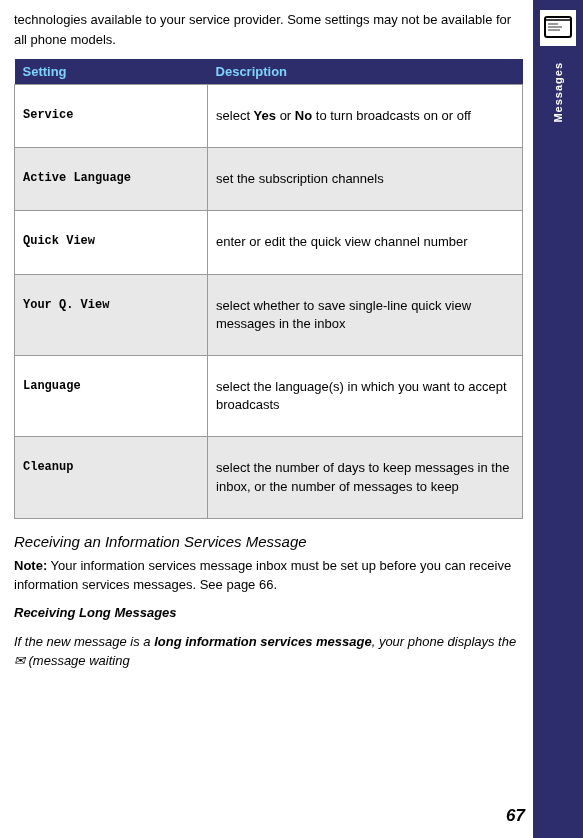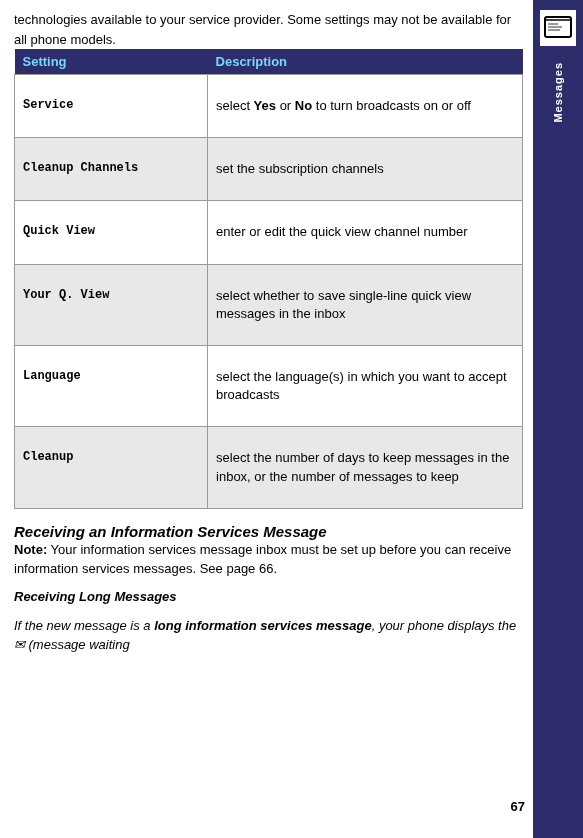--- a/index.html
+++ b/index.html
@@ -19,6 +19,7 @@
     .intro-text {
       font-size: 13px;
       line-height: 1.5;
+      margin-bottom: 10px;
     }
     
     table {

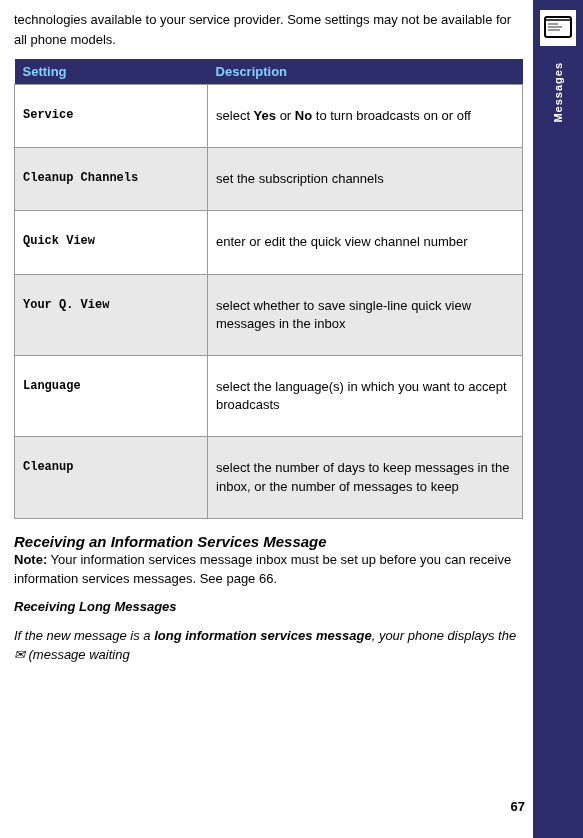--- a/index.html
+++ b/index.html
@@ -153,7 +153,7 @@
       </tr>
 
       <tr>
-        <td class="setting-name">Cleanup Channels</td>
+        <td class="setting-name">Active Language</td>
         <td class="setting-desc">set the subscription channels</td>
       </tr>
 

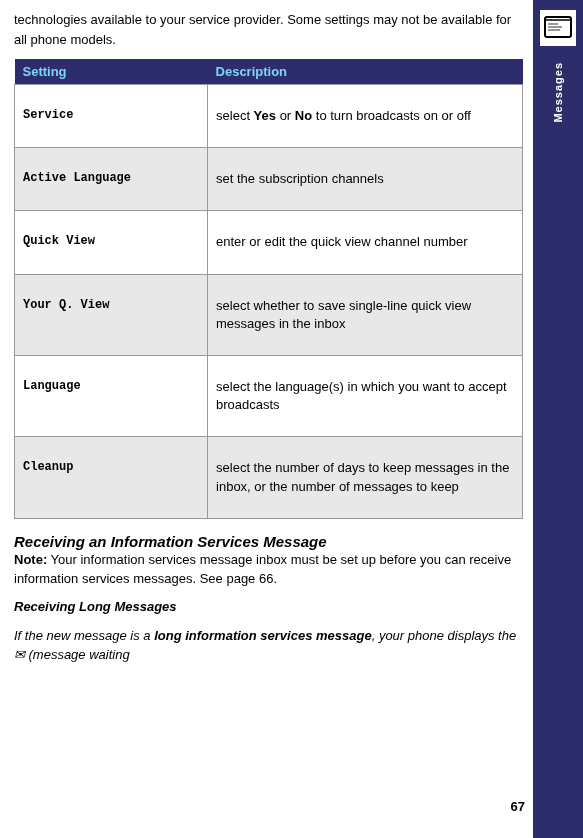--- a/index.html
+++ b/index.html
@@ -60,8 +60,9 @@
     
     .section-heading {
       font-size: 15px;
-      font-weight: bold;
+      font-weight: normal;
       font-style: italic;
+      margin-bottom: 6px;
       margin-top: 4px;
     }
     

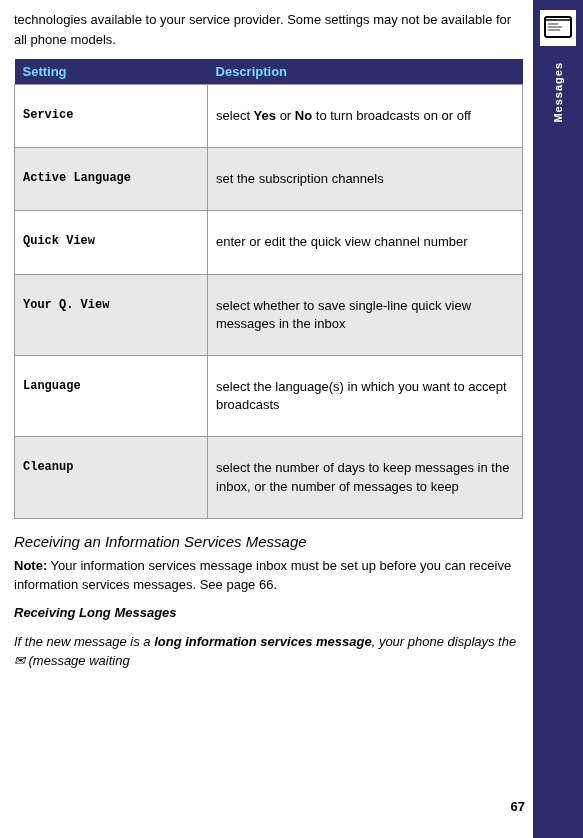--- a/index.html
+++ b/index.html
@@ -124,10 +124,11 @@
     
     .page-number {
       position: absolute;
-      bottom: 24px;
+      bottom: 12px;
       right: 58px;
-      font-size: 13px;
-      font-weight: bold;
+      font-size: 17px;
+      font-weight: bold;
+      font-style: italic;
     }
     
     .bold { font-weight: bold; margin-top: 32px; }

